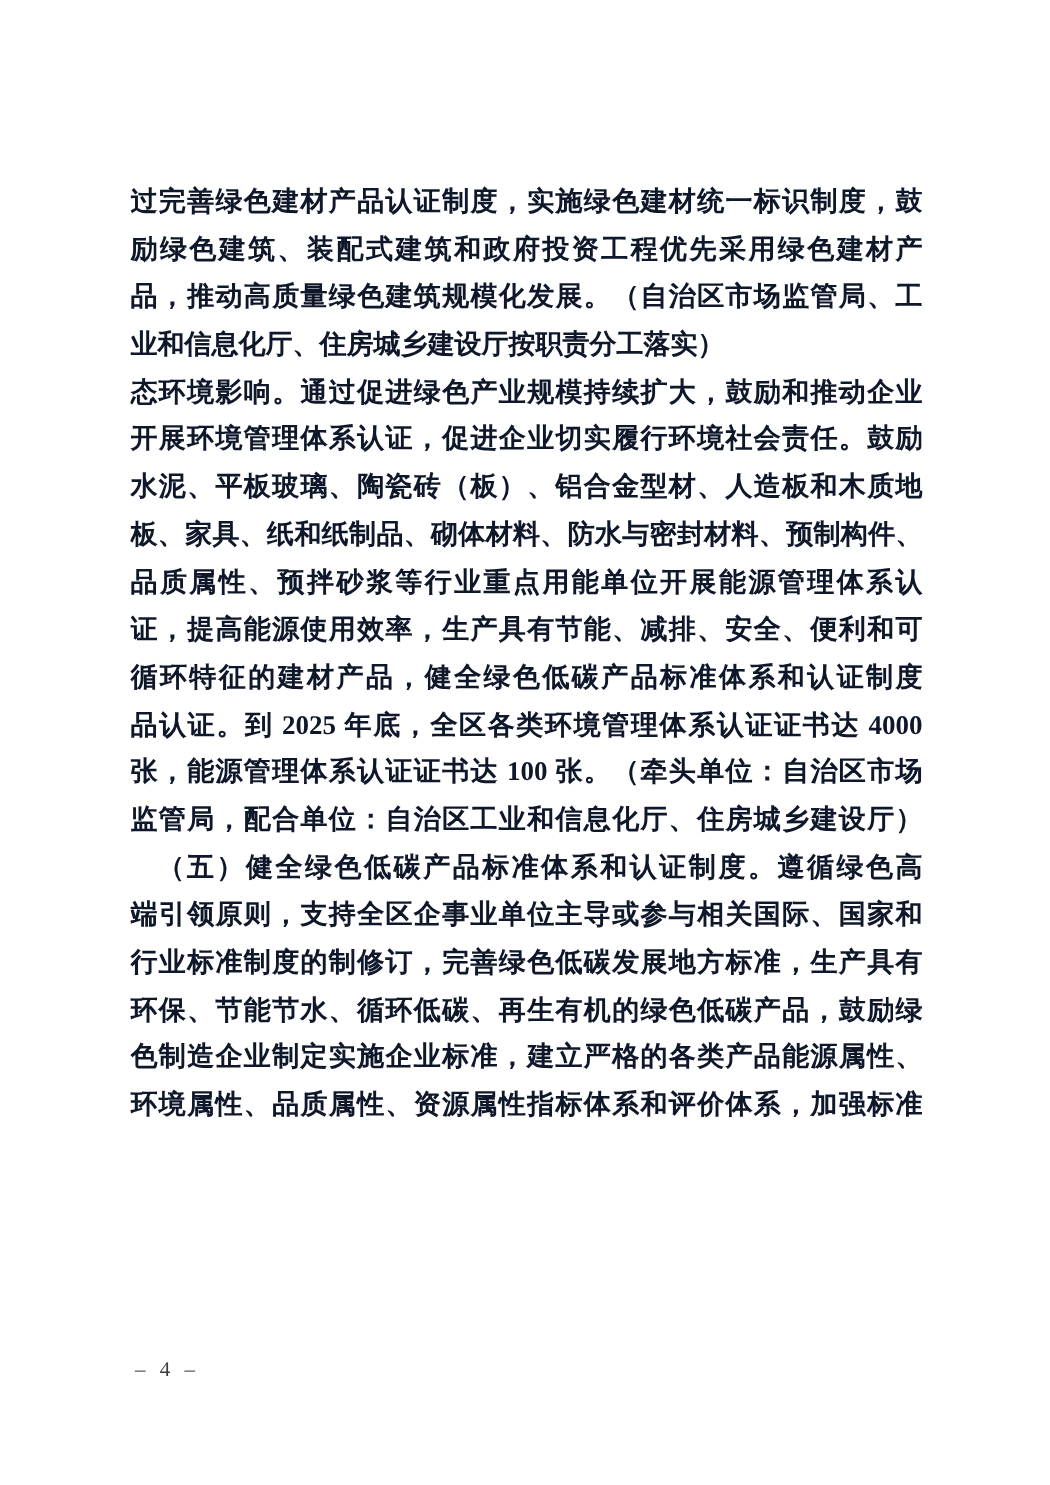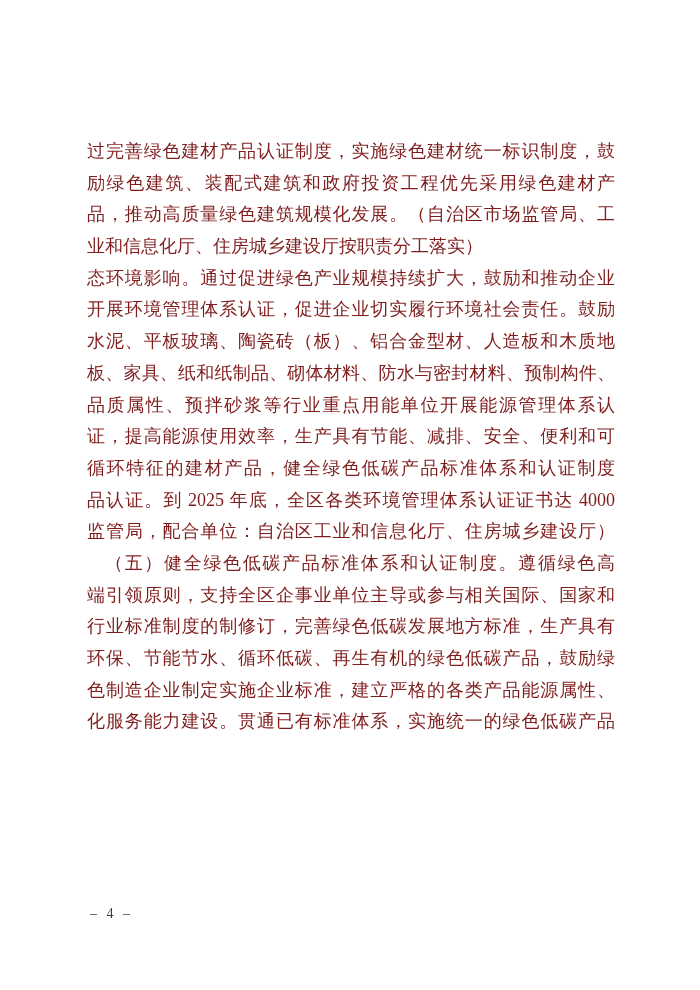--- a/index.html
+++ b/index.html
@@ -18,9 +18,10 @@
   .text-block {
     position: absolute;
     left: 87px;
-    top: 136px;
+    top: 119px;
     width: 528px;
-    color: #7f1d1d;
+    color: #0f172a;
+    font-weight: bold;
   }
   .line {
     height: 31.7px;

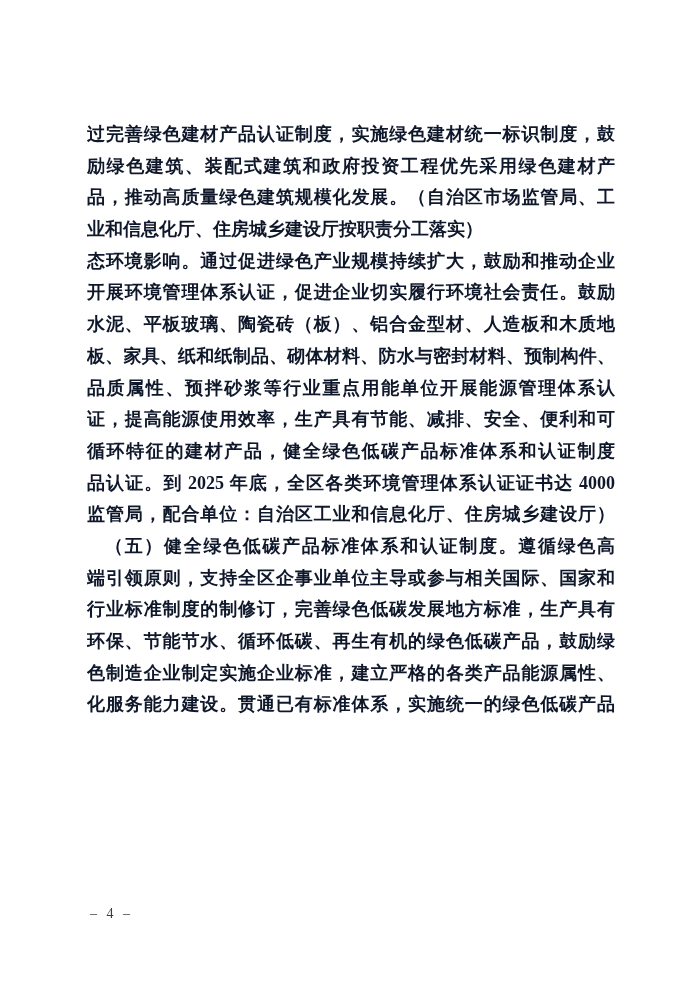--- a/index.html
+++ b/index.html
@@ -65,6 +65,7 @@
       <div class="line">证，提高能源使用效率，生产具有节能、减排、安全、便利和可</div>
       <div class="line">循环特征的建材产品，健全绿色低碳产品标准体系和认证制度</div>
       <div class="line">品认证。到 2025 年底，全区各类环境管理体系认证证书达 4000</div>
+      <div class="line">张，能源管理体系认证证书达 100 张。（牵头单位：自治区市场</div>
       <div class="line">监管局，配合单位：自治区工业和信息化厅、住房城乡建设厅）</div>
       <div class="line indent">（五）健全绿色低碳产品标准体系和认证制度。遵循绿色高</div>
       <div class="line">端引领原则，支持全区企事业单位主导或参与相关国际、国家和</div>

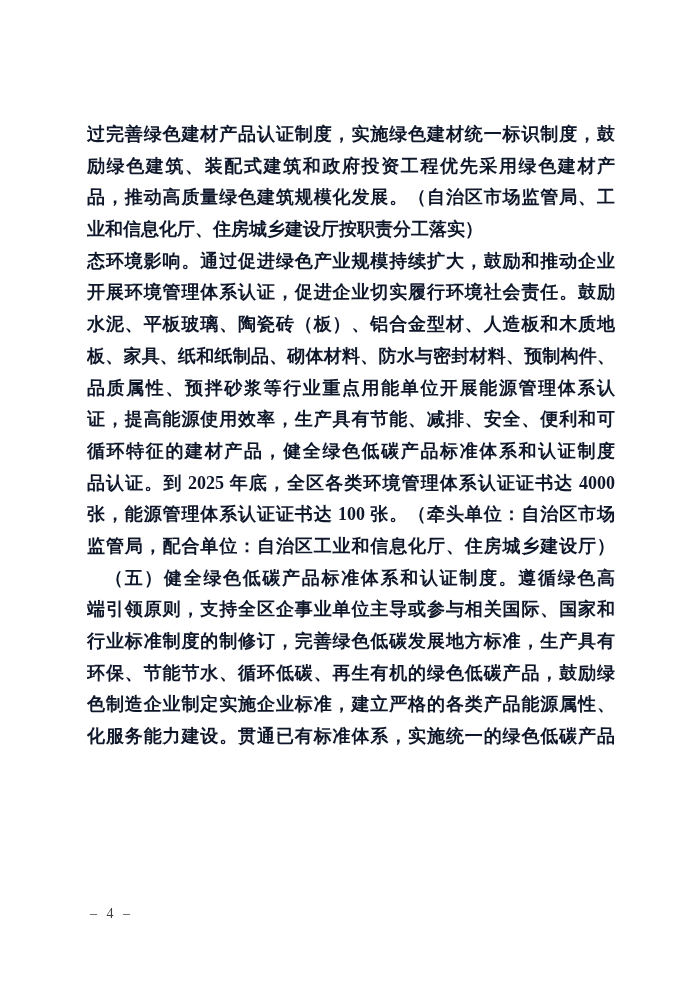--- a/index.html
+++ b/index.html
@@ -72,6 +72,7 @@
       <div class="line">行业标准制度的制修订，完善绿色低碳发展地方标准，生产具有</div>
       <div class="line">环保、节能节水、循环低碳、再生有机的绿色低碳产品，鼓励绿</div>
       <div class="line">色制造企业制定实施企业标准，建立严格的各类产品能源属性、</div>
+      <div class="line">环境属性、品质属性、资源属性指标体系和评价体系，加强标准</div>
       <div class="line">化服务能力建设。贯通已有标准体系，实施统一的绿色低碳产品</div>
     </div>
   <div class="page-number">– 4 –</div>

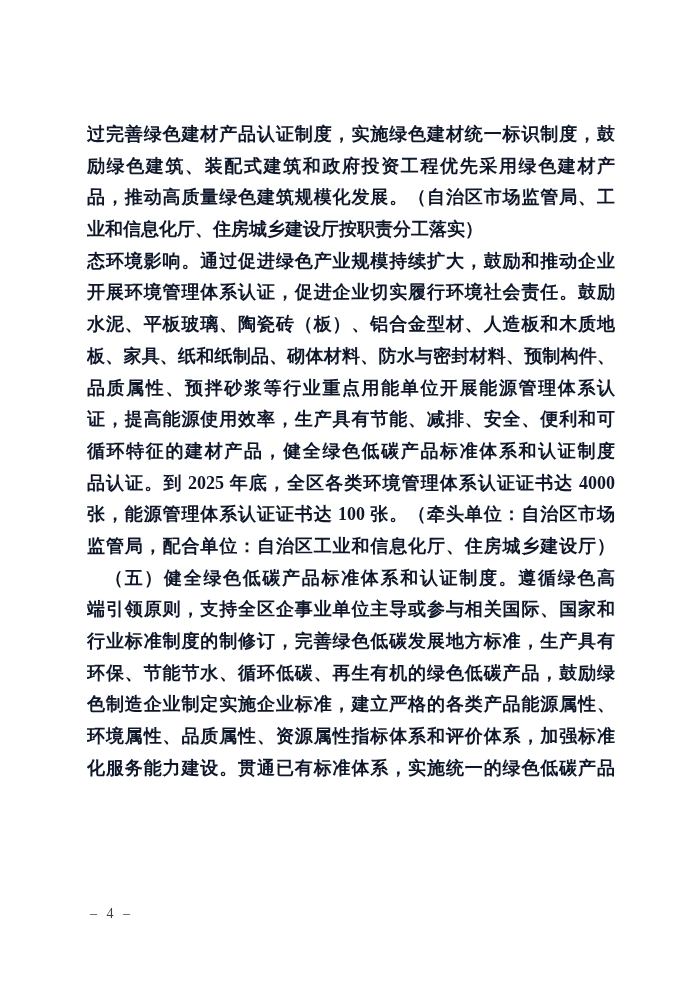--- a/index.html
+++ b/index.html
@@ -73,7 +73,6 @@
       <div class="line">环保、节能节水、循环低碳、再生有机的绿色低碳产品，鼓励绿</div>
       <div class="line">色制造企业制定实施企业标准，建立严格的各类产品能源属性、</div>
       <div class="line">环境属性、品质属性、资源属性指标体系和评价体系，加强标准</div>
-      <div class="line">化服务能力建设。贯通已有标准体系，实施统一的绿色低碳产品</div>
     </div>
   <div class="page-number">– 4 –</div>
 </div>

